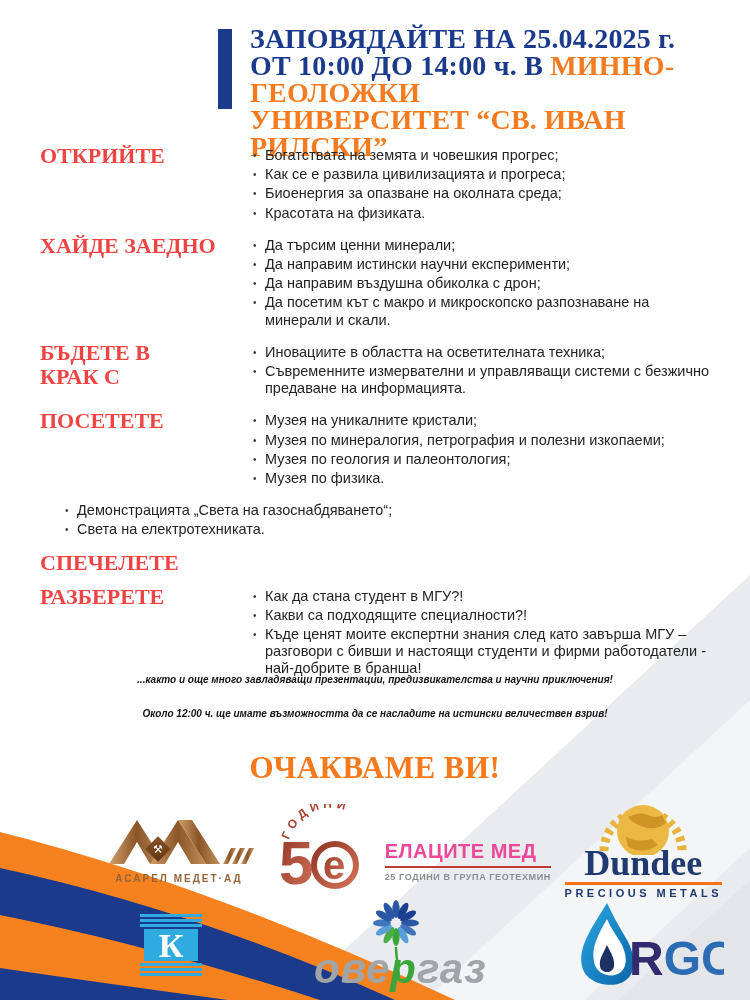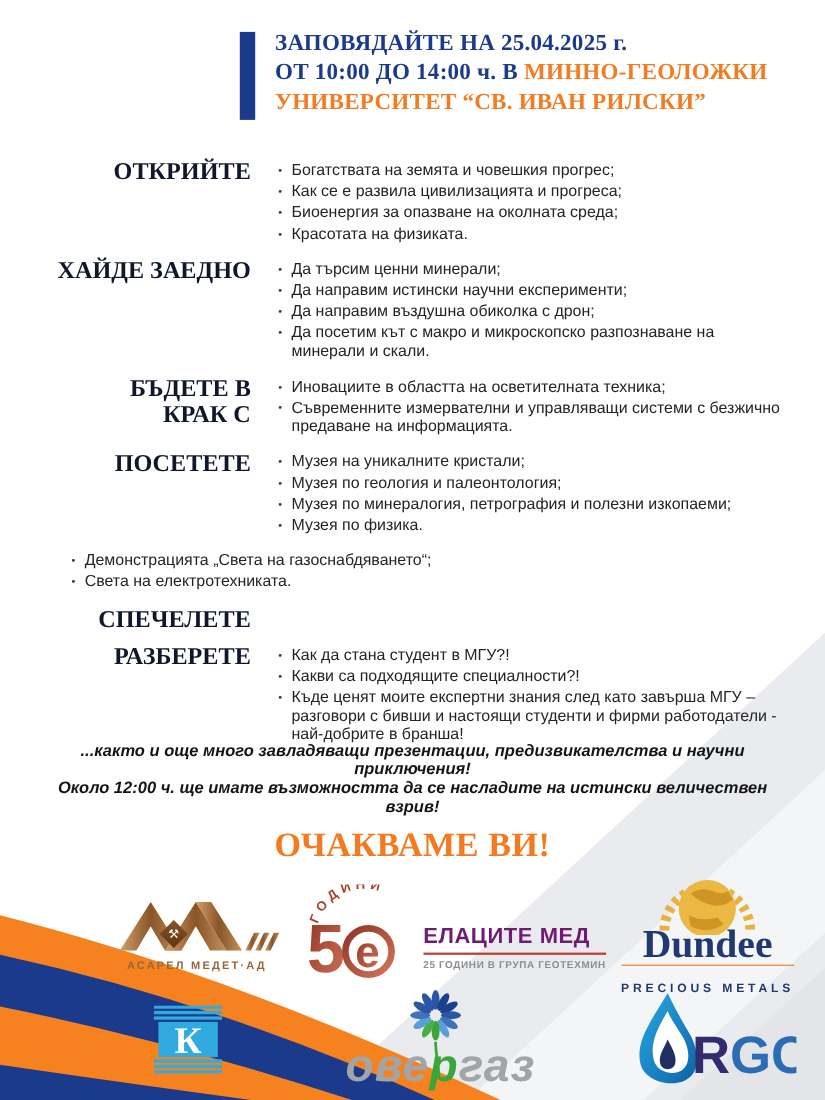--- a/index.html
+++ b/index.html
@@ -12,7 +12,7 @@
   .header-bar{position:absolute;left:218px;top:29px;width:14px;height:80px;background:#1b3a8c;}
   .header-text{position:absolute;left:250px;top:25px;width:470px;
                font-family:"Liberation Serif","DejaVu Serif",serif;font-weight:bold;
-               font-size:21px;line-height:27px;color:#1b3a8c;letter-spacing:.2px;}
+               font-size:28px;line-height:27px;color:#1b3a8c;letter-spacing:.2px;}
   .header-text .orange{color:#f47b20;}
 
   

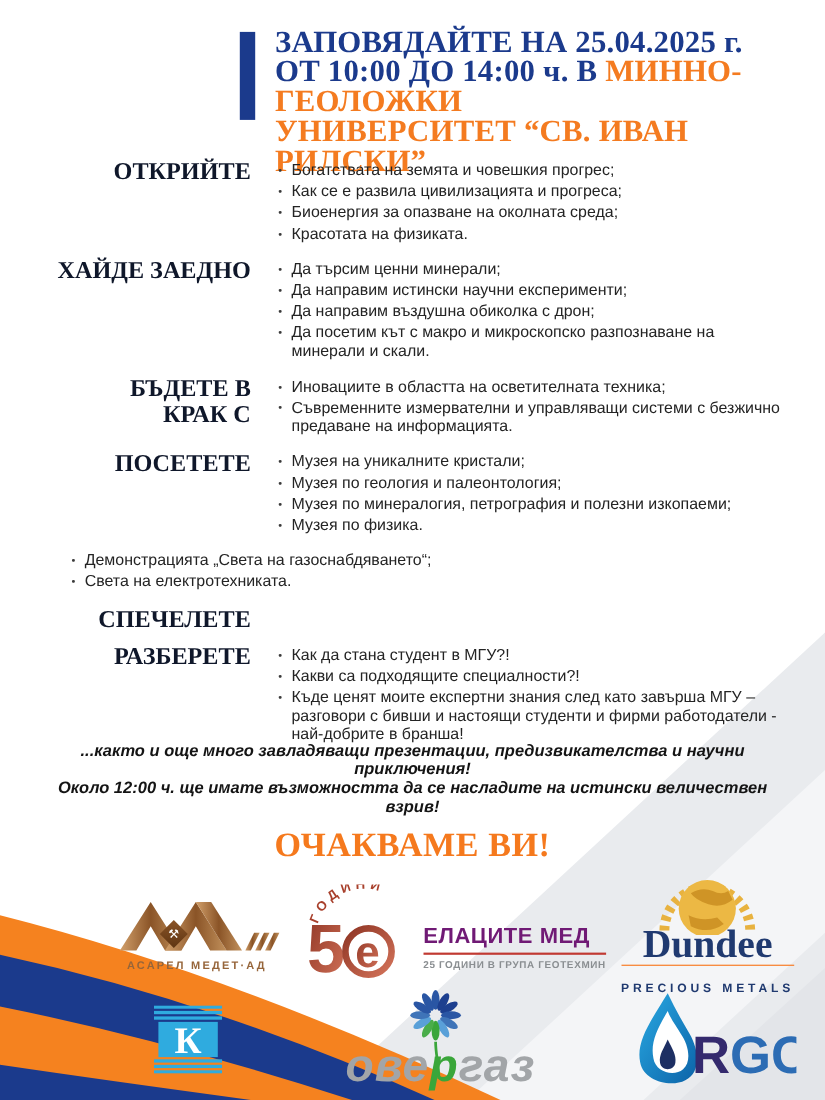--- a/index.html
+++ b/index.html
@@ -18,9 +18,9 @@
   
   .sections{position:absolute;left:40px;top:144px;width:676px;}
   .section{display:flex;margin-bottom:10px;}
-  .section-label{width:188px;flex:0 0 188px;text-align:right;
+  .section-label{width:188px;flex:0 0 188px;
                  font-family:"Liberation Serif","DejaVu Serif",serif;font-weight:bold;
-                 font-size:22px;line-height:24px;color:#0f172a;white-space:pre-line;}
+                 font-size:22px;line-height:24px;color:#ef4444;white-space:pre-line;}
   .section-body{flex:1;padding-left:24px;padding-top:3px;}
   .bullets{list-style:none;margin:0;padding:0;}
   .bullets li{position:relative;font-size:14.5px;line-height:17.2px;color:#242424;

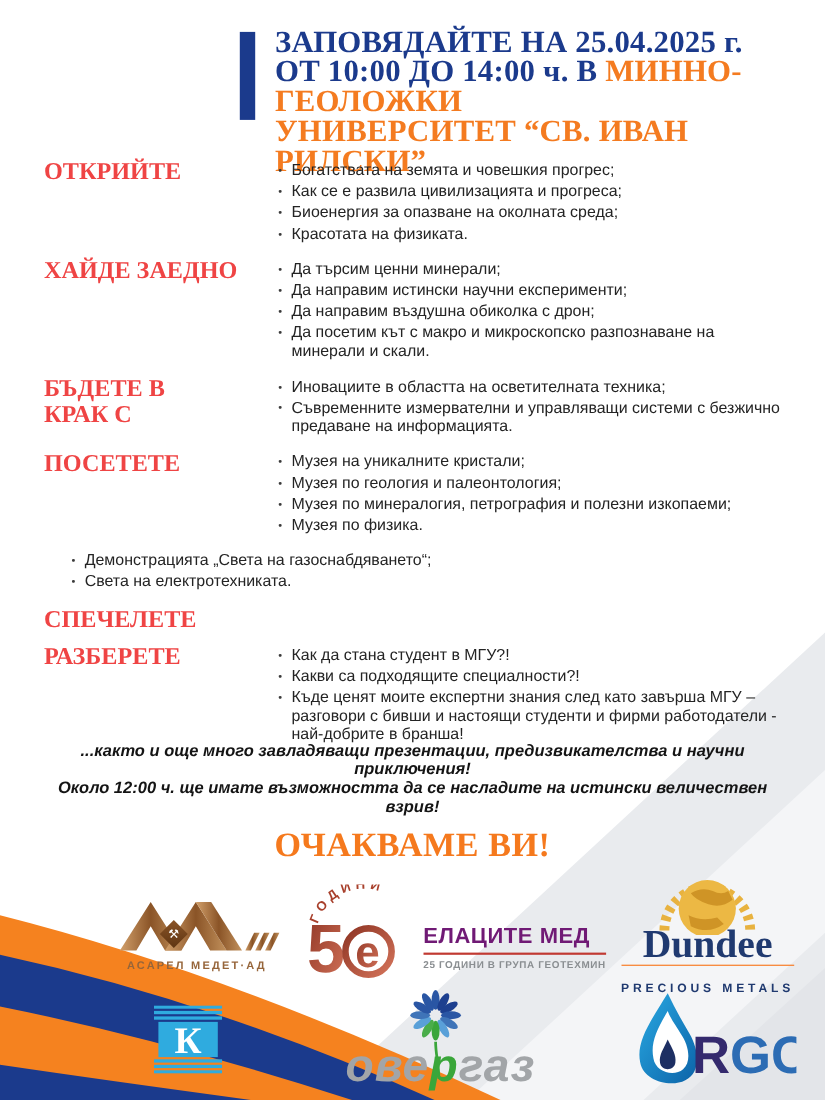--- a/index.html
+++ b/index.html
@@ -131,8 +131,8 @@
         <div class="section-body">
             <ul class="bullets">
           <li>Музея на уникалните кристали;</li>
+          <li>Музея по минералогия, петрография и полезни изкопаеми;</li>
           <li>Музея по геология и палеонтология;</li>
-          <li>Музея по минералогия, петрография и полезни изкопаеми;</li>
           <li>Музея по физика.</li>
         </ul>
           </div>

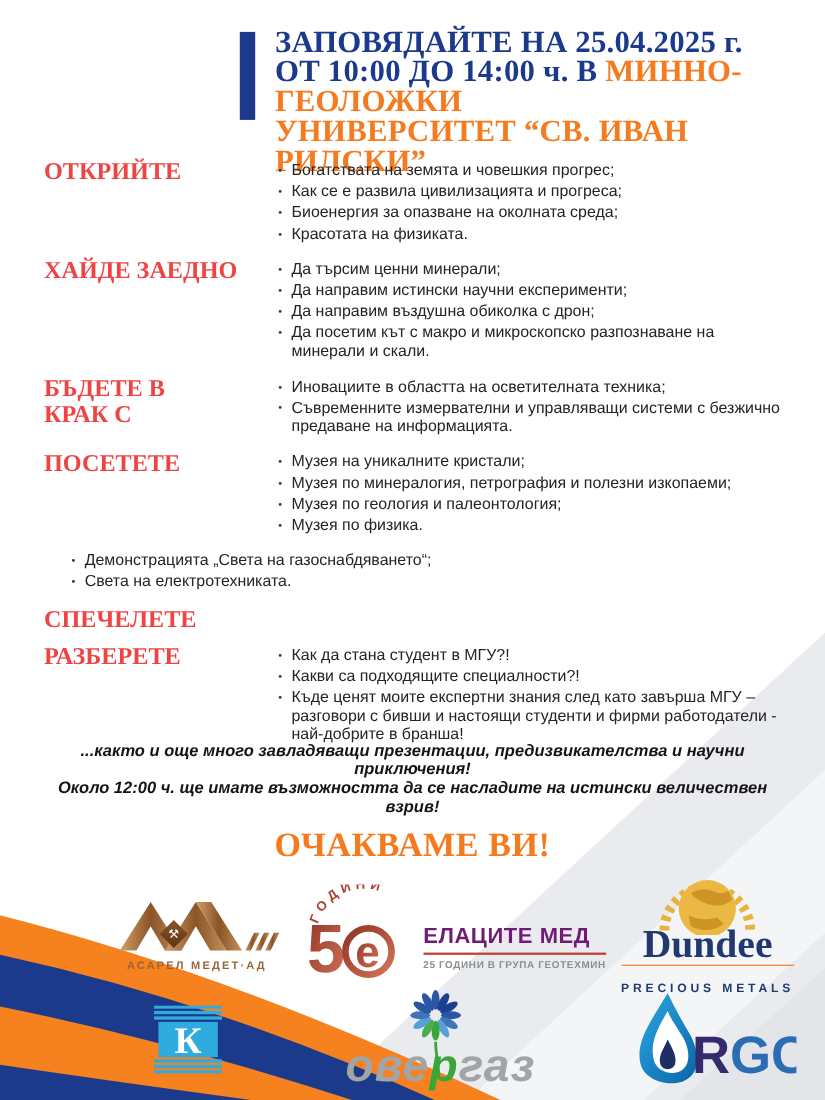--- a/index.html
+++ b/index.html
@@ -30,7 +30,7 @@
 
   
   .note{position:absolute;left:30px;width:690px;text-align:center;
-        font-style:italic;font-weight:bold;font-size:15px;color:#141414;}
+        font-style:italic;font-weight:bold;font-size:10px;color:#141414;}
   .note-1{top:674px;}
   .note-2{top:708px;}
   .closing{position:absolute;left:0;top:750px;width:100%;text-align:center;

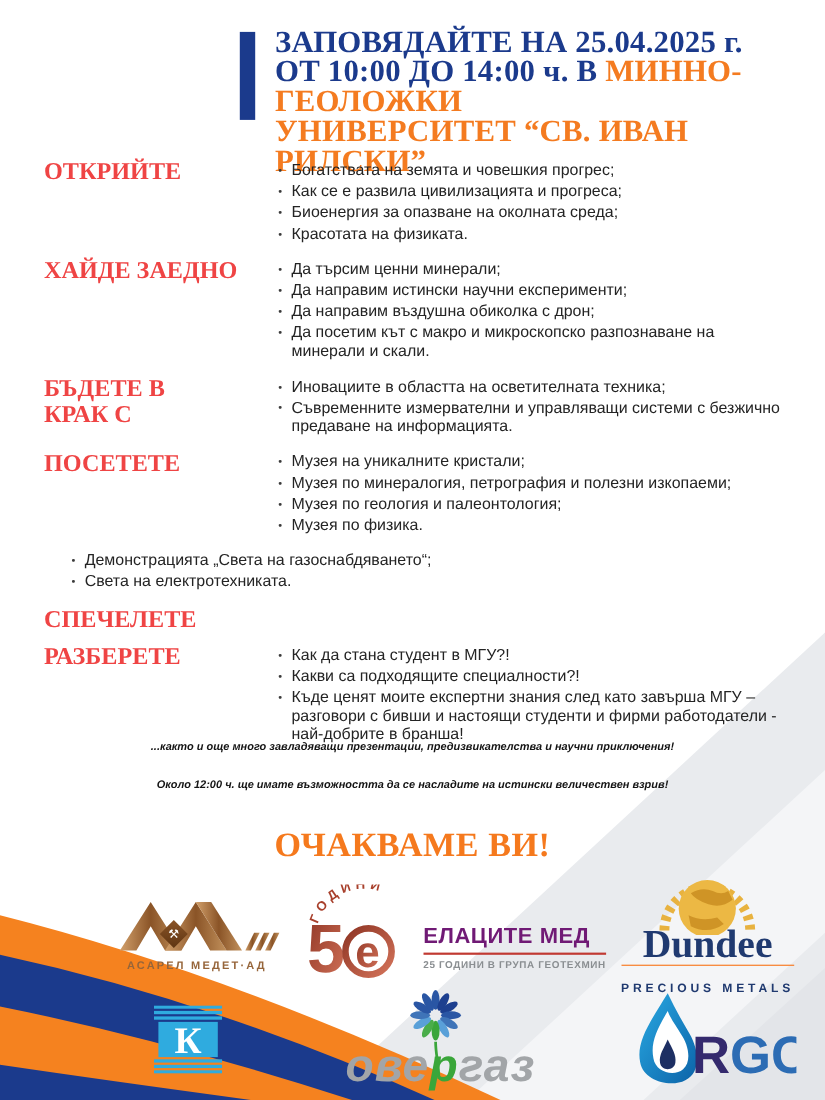--- a/index.html
+++ b/index.html
@@ -48,7 +48,7 @@
 
   .elatsite{flex-direction:row;align-items:center;}
   .elatsite-text{margin-left:8px;padding-top:26px;}
-  .elatsite-name{font-size:20px;font-weight:bold;color:#701a75;letter-spacing:.5px;white-space:nowrap;}
+  .elatsite-name{font-size:20px;font-weight:bold;color:#ec4899;letter-spacing:.5px;white-space:nowrap;}
   .elatsite-rule{height:2px;background:#c13a32;margin:3px 0 4px 0;}
   .elatsite-sub{font-size:9px;font-weight:bold;color:#8a8e91;letter-spacing:.6px;white-space:nowrap;}
 

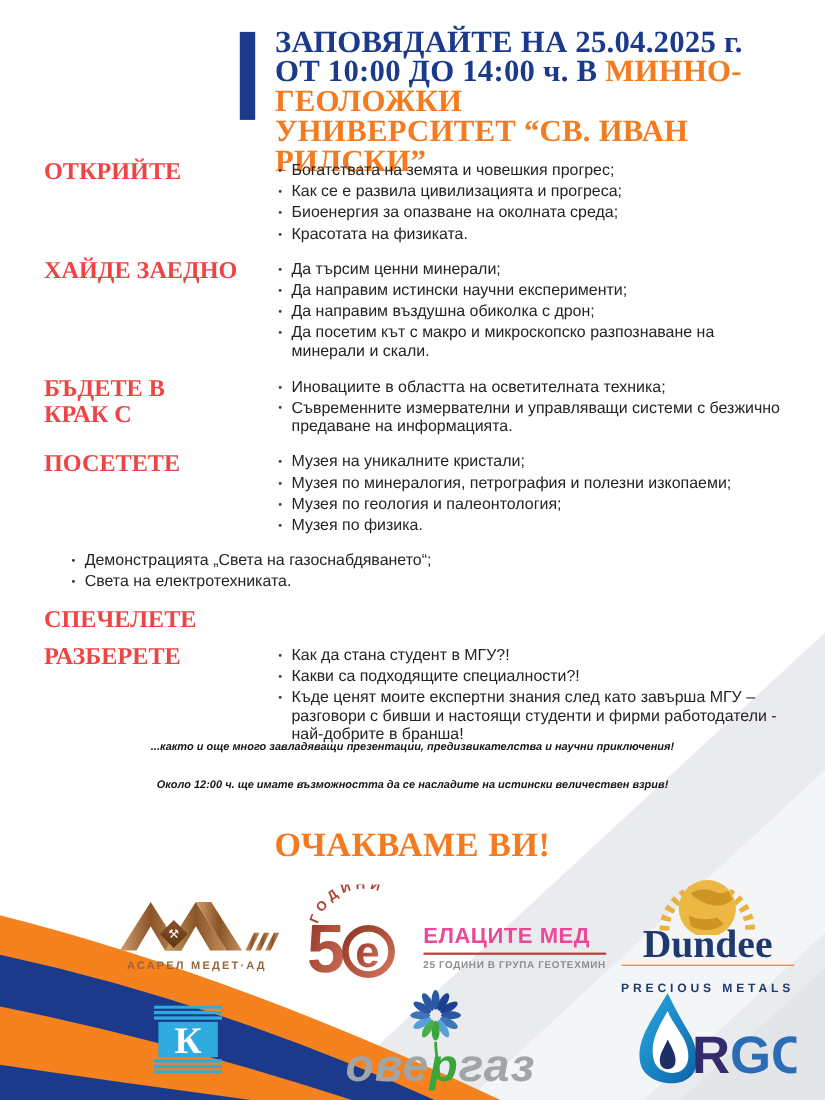--- a/index.html
+++ b/index.html
@@ -55,7 +55,7 @@
   .dundee-name{margin-top:-10px;font-family:"Liberation Serif","DejaVu Serif",serif;
                font-weight:bold;font-size:36px;color:#203a70;line-height:36px;text-align:center;}
   .dundee-sub{font-size:11px;font-weight:bold;letter-spacing:3.5px;color:#203a70;
-              border-top:1px solid #f97316;padding-top:15px;margin-top:1px;white-space:nowrap;}
+              border-top:3px solid #f97316;padding-top:2px;margin-top:1px;white-space:nowrap;}
 
   .kaolin{flex-direction:row;align-items:flex-start;}
   .kaolin-text{margin-left:10px;display:flex;flex-direction:column;align-items:flex-end;}

